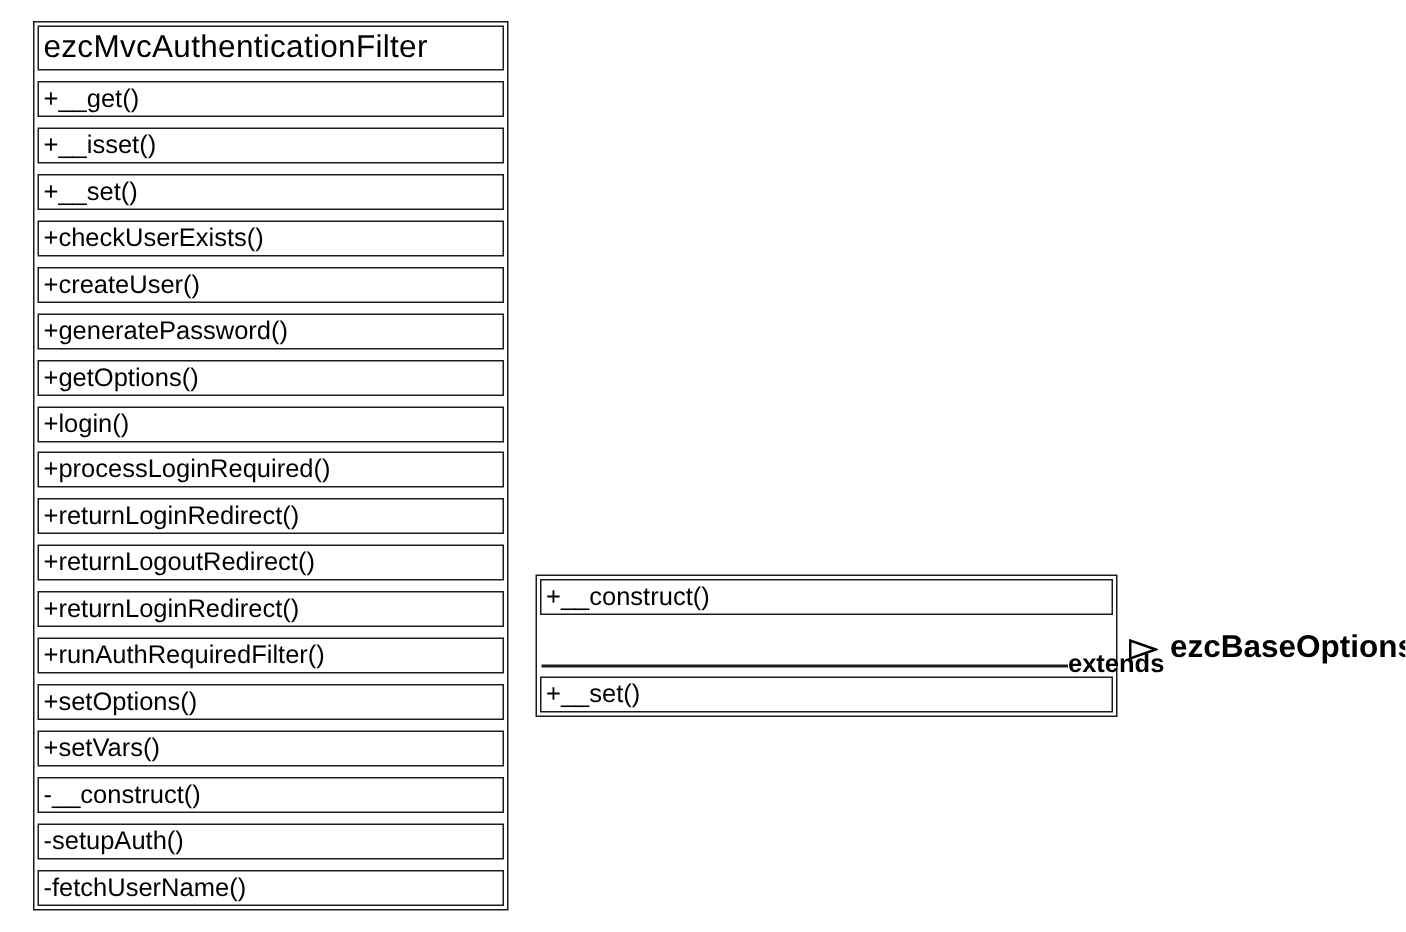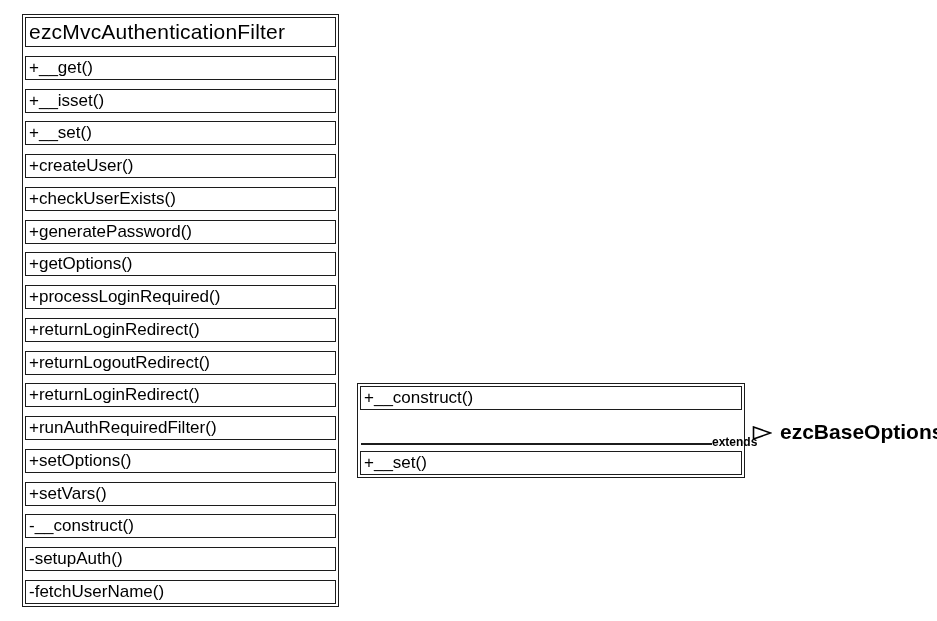--- a/index.html
+++ b/index.html
@@ -101,8 +101,8 @@
   <div class="row method-row">+__get()</div>
       <div class="row method-row">+__isset()</div>
       <div class="row method-row">+__set()</div>
+      <div class="row method-row">+checkUserExists()</div>
       <div class="row method-row">+createUser()</div>
-      <div class="row method-row">+checkUserExists()</div>
       <div class="row method-row">+generatePassword()</div>
       <div class="row method-row">+getOptions()</div>
       <div class="row method-row">+processLoginRequired()</div>

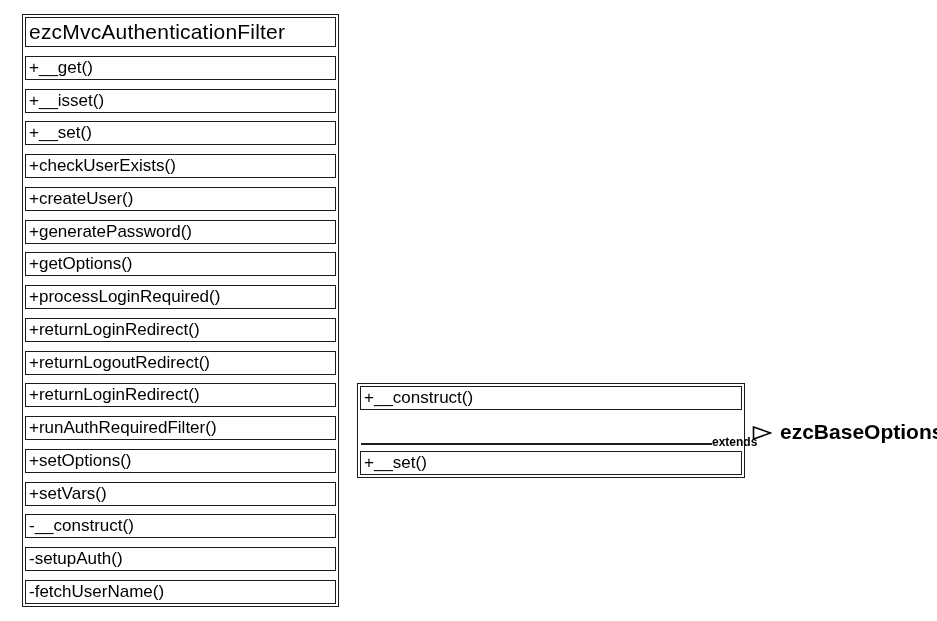--- a/index.html
+++ b/index.html
@@ -105,6 +105,7 @@
       <div class="row method-row">+createUser()</div>
       <div class="row method-row">+generatePassword()</div>
       <div class="row method-row">+getOptions()</div>
+      <div class="row method-row">+login()</div>
       <div class="row method-row">+processLoginRequired()</div>
       <div class="row method-row">+returnLoginRedirect()</div>
       <div class="row method-row">+returnLogoutRedirect()</div>

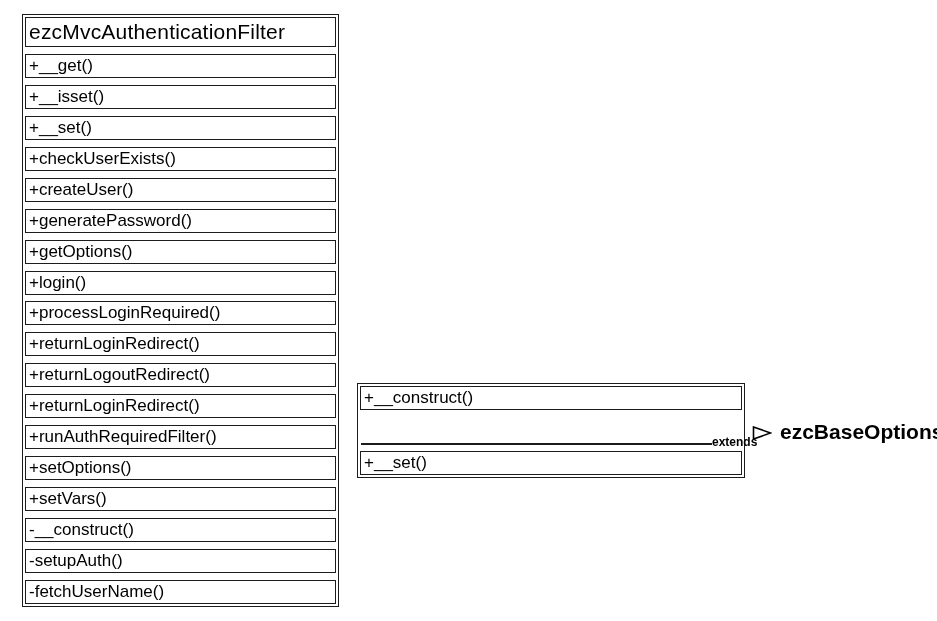--- a/index.html
+++ b/index.html
@@ -70,7 +70,7 @@
     position: absolute;
     left: 712px;
     top: 434px;
-    font-size: 12px;
+    font-size: 17px;
     font-weight: bold;
     line-height: 17px;
   }

